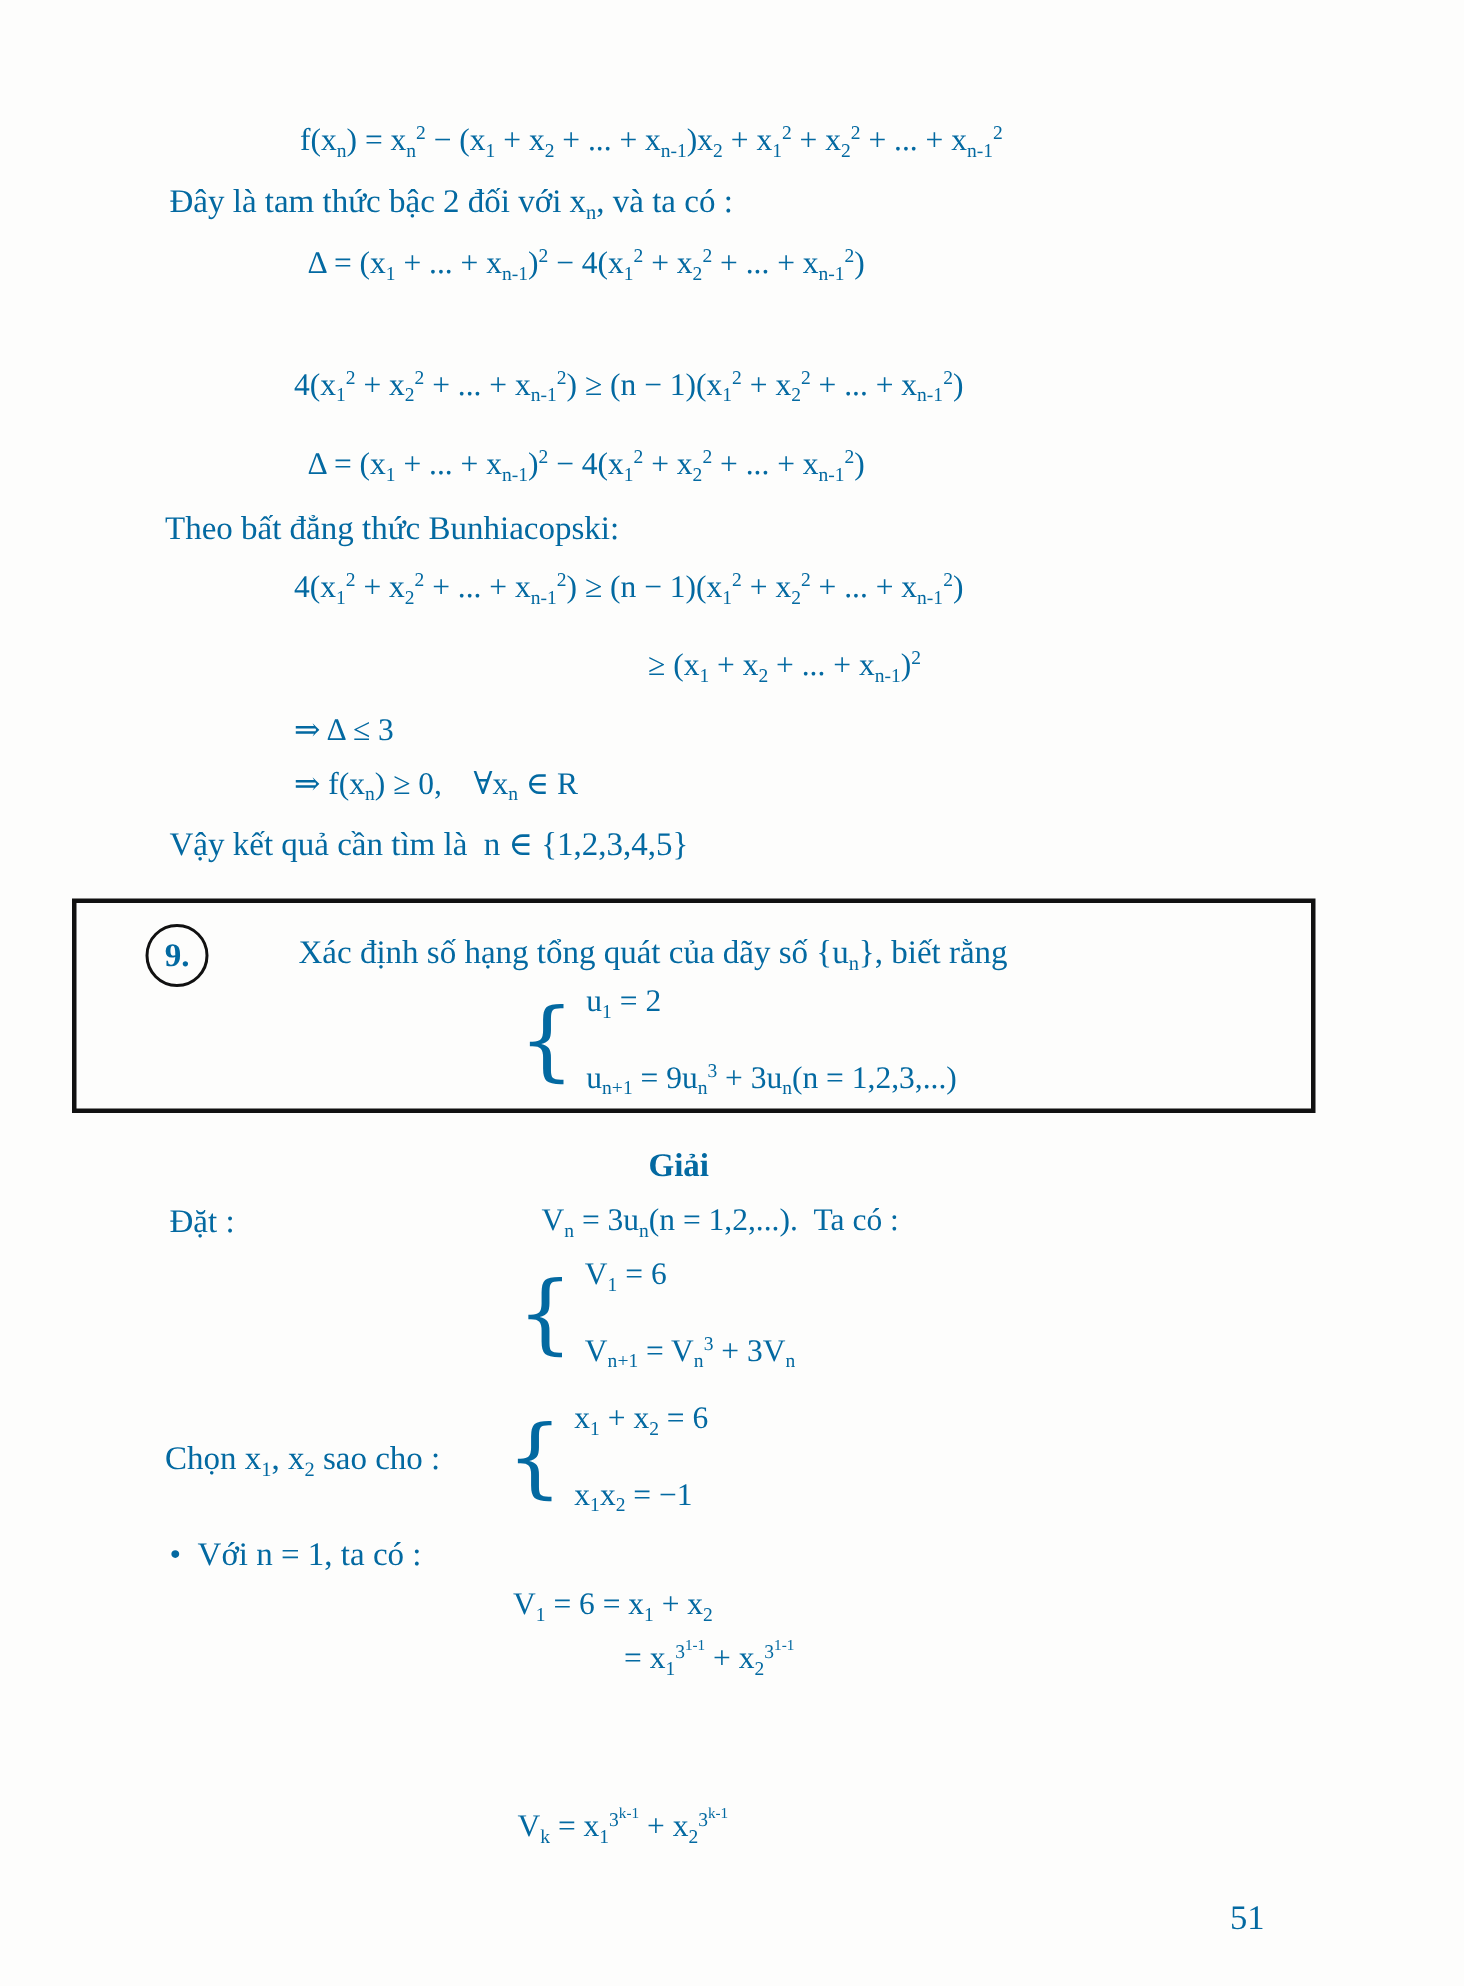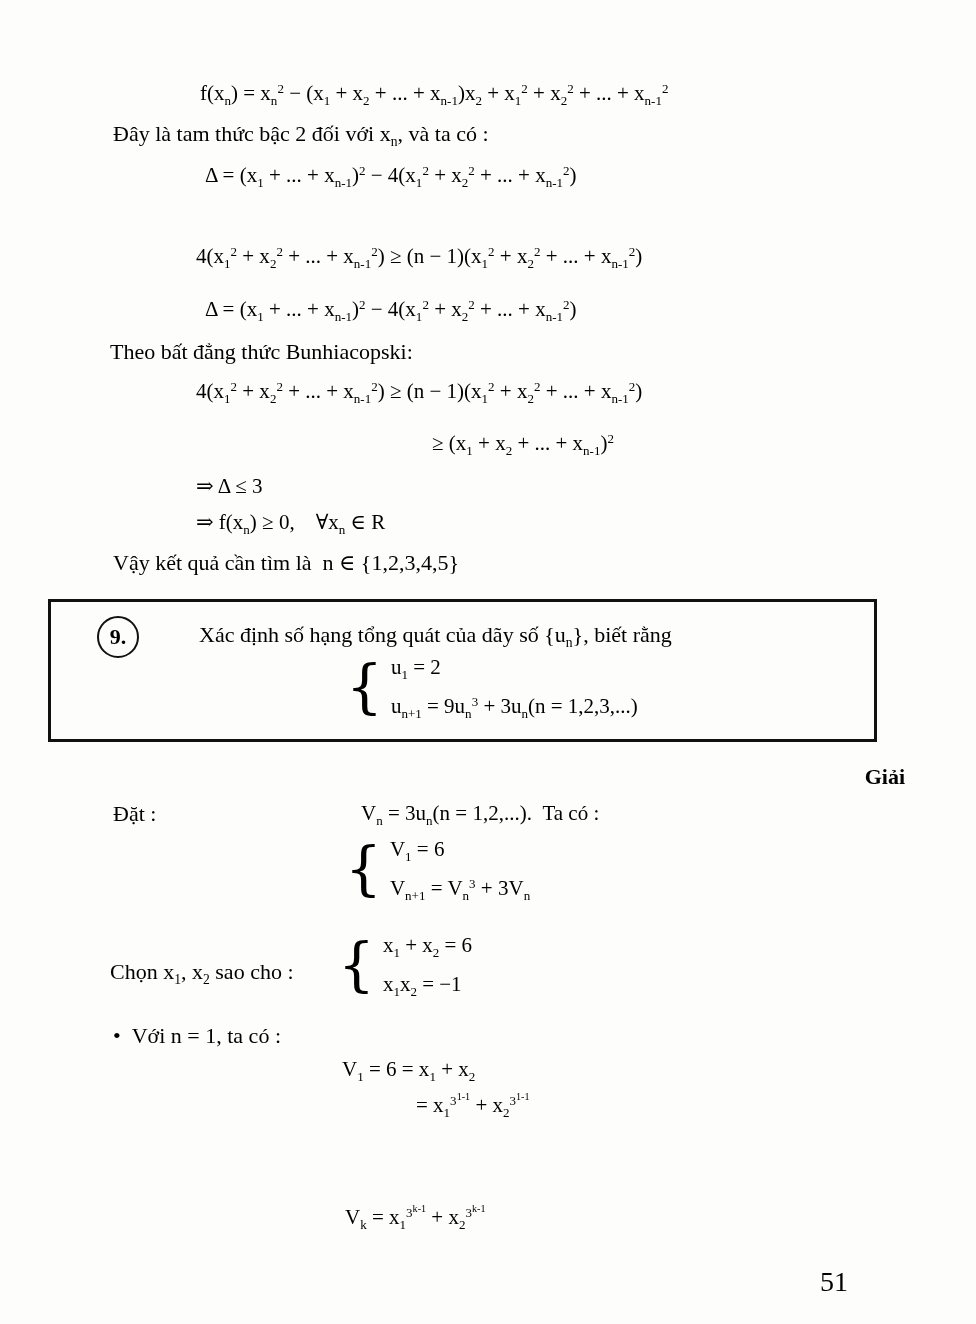--- a/index.html
+++ b/index.html
@@ -9,7 +9,7 @@
     position:relative;
     width:976px; height:1324px;
     background:#fdfdfc;
-    color:#000000;
+    color:#0369a1;
     font-family:"Liberation Serif","DejaVu Serif",serif;
     font-size:22px;
     overflow:hidden;

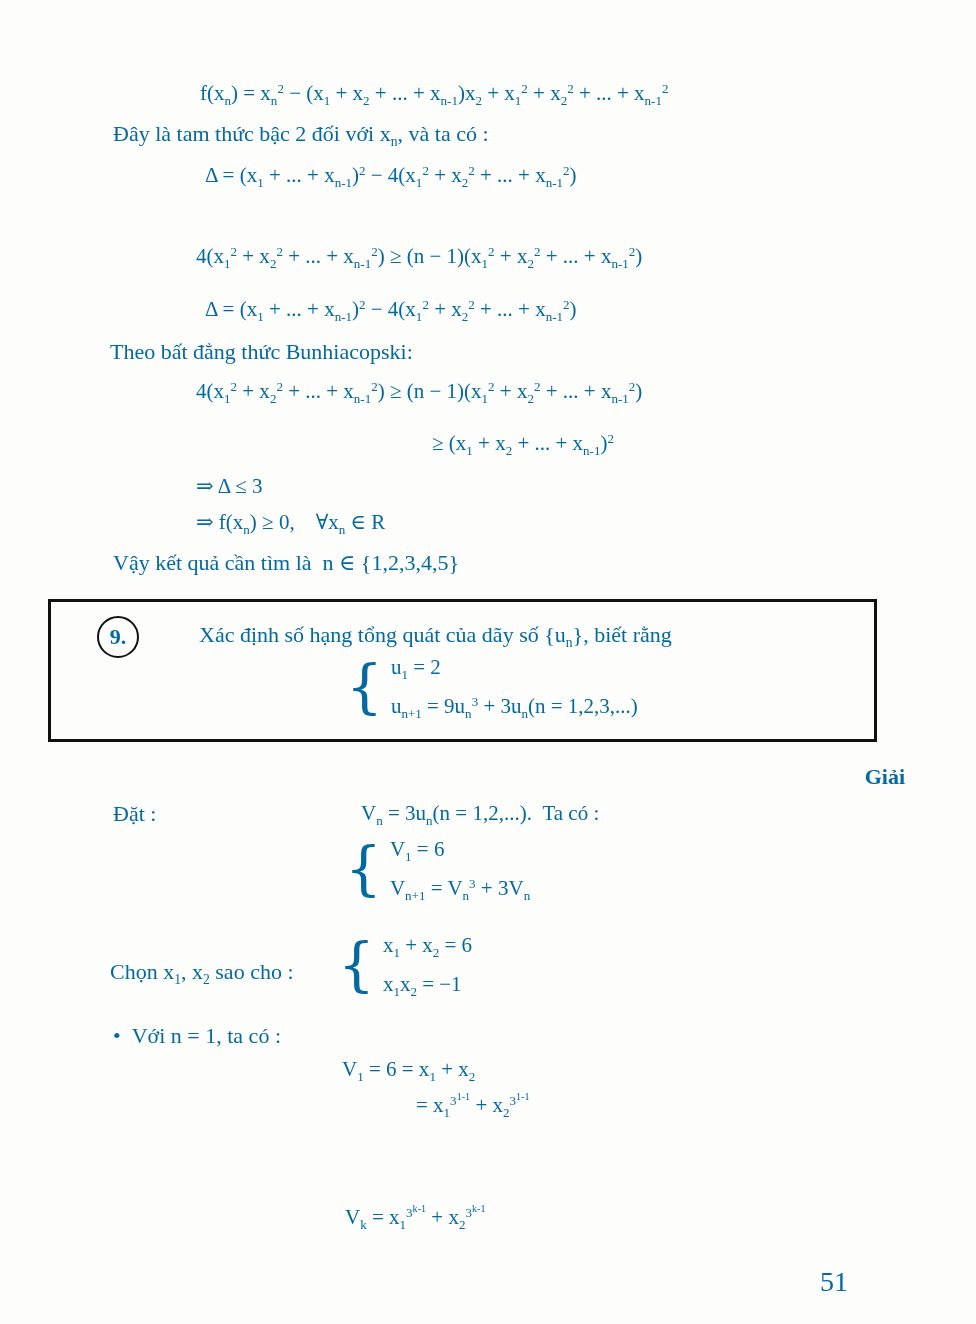--- a/index.html
+++ b/index.html
@@ -46,7 +46,7 @@
     margin-right:8px;
     font-family:"DejaVu Serif","Liberation Serif",serif;
   }
-  .system .rows { display:flex; flex-direction:column; gap:12px; }
+  .system .rows { display:flex; flex-direction:column; gap:24px; }
   .system .rows > div { white-space:nowrap; font-size:21px; line-height:1.3; }
 
   .page-number { position:absolute; left:820px; top:1266px; font-size:28px; }

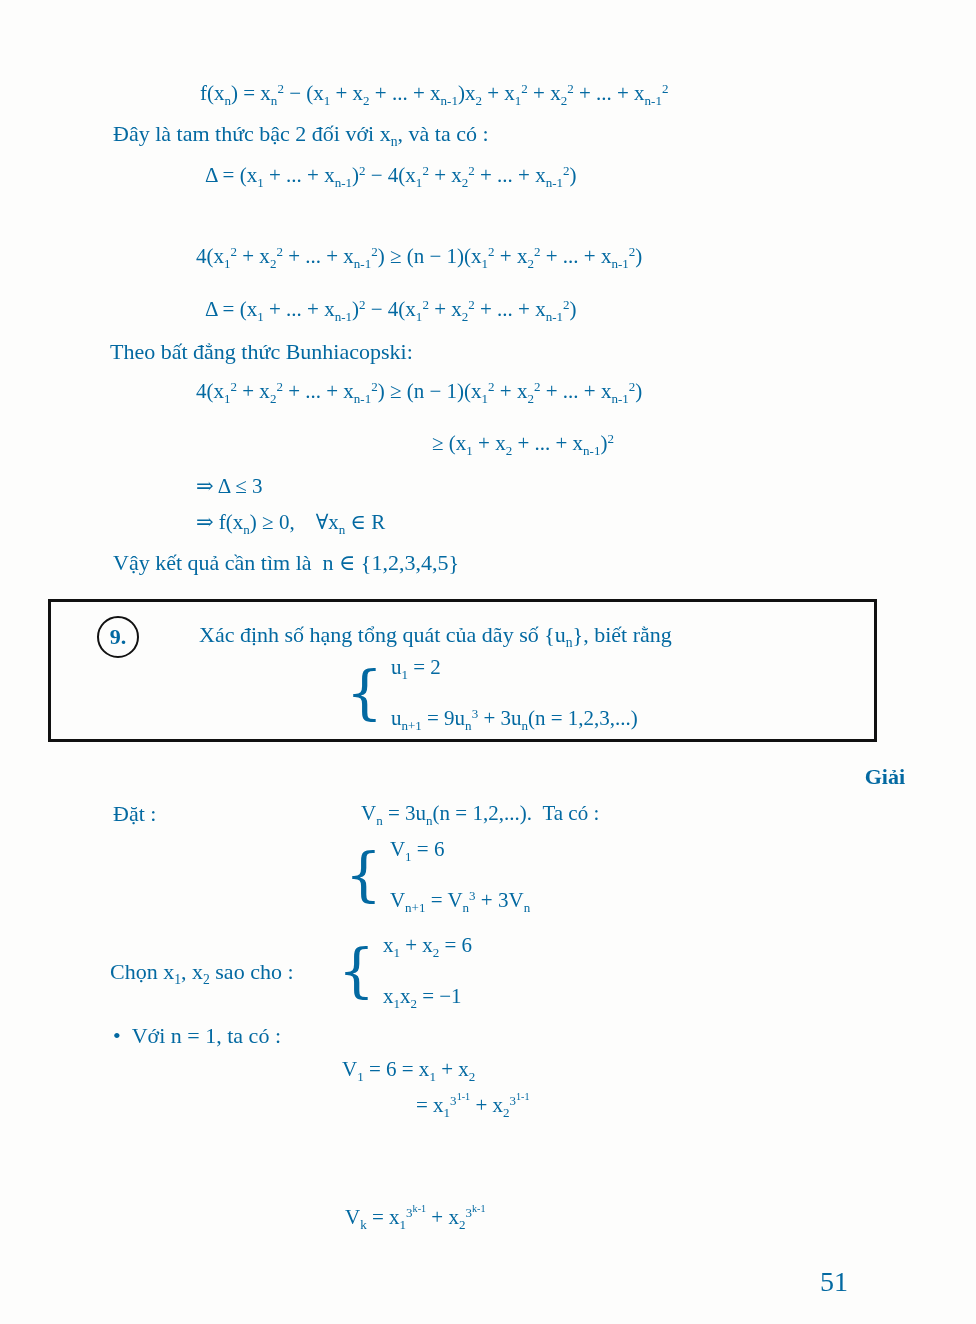--- a/index.html
+++ b/index.html
@@ -20,7 +20,7 @@
   sup { font-size:62%; line-height:0; vertical-align:0.55em; }
   sup sup { font-size:78%; vertical-align:0.5em; }
   .centered { left:0; width:905px; text-align:center; }
-  .bold { font-weight:bold;text-align:right; }
+  .bold { font-weight:bold; }
 
   .problem-box {
     position:absolute;

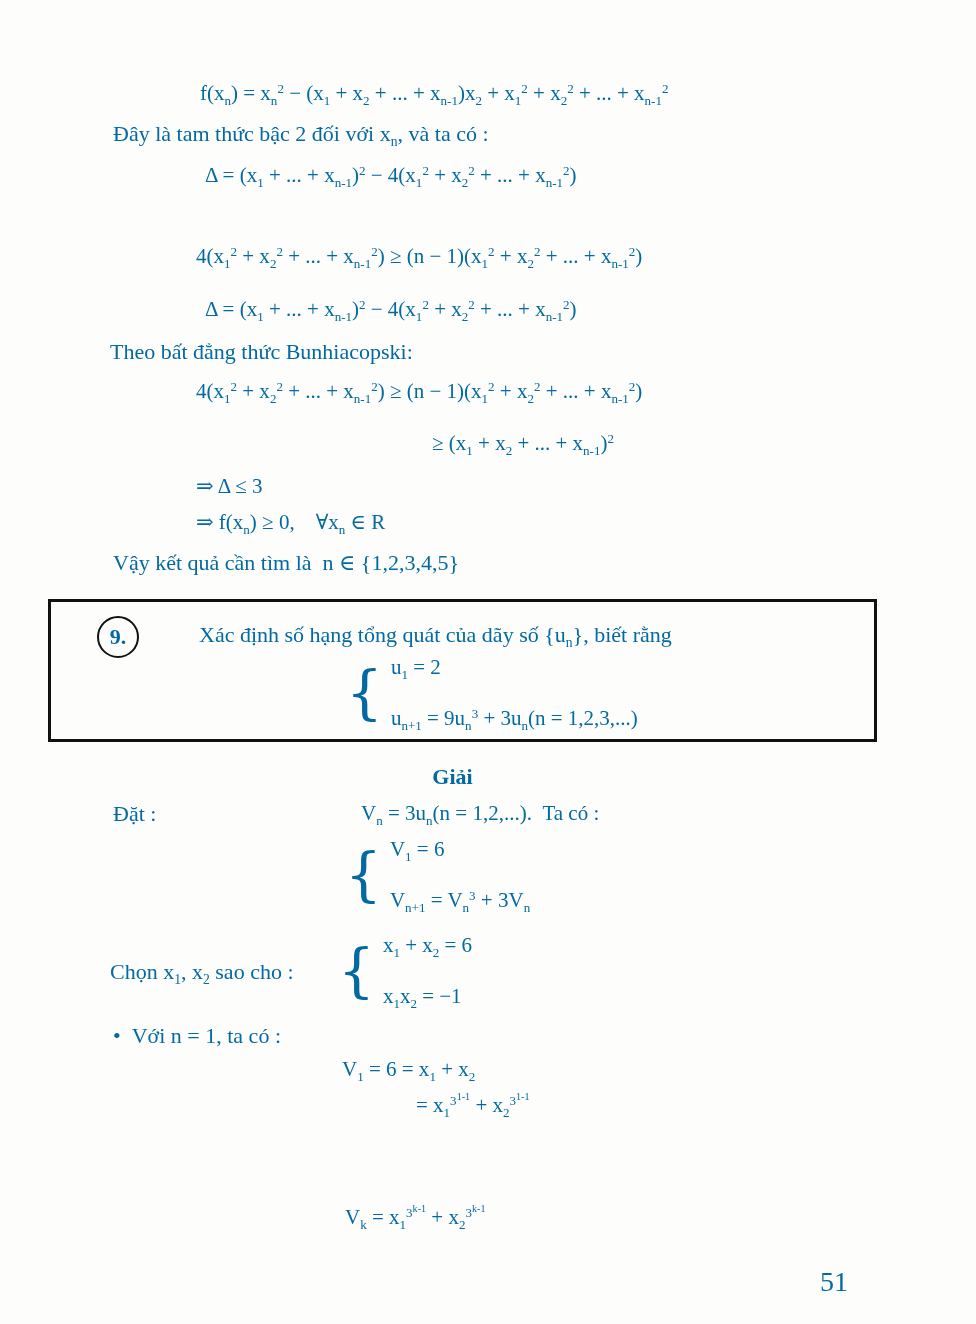--- a/index.html
+++ b/index.html
@@ -49,7 +49,7 @@
   .system .rows { display:flex; flex-direction:column; gap:24px; }
   .system .rows > div { white-space:nowrap; font-size:21px; line-height:1.3; }
 
-  .page-number { position:absolute; left:820px; top:1266px; font-size:28px; }
+  .page-number { position:absolute; left:820px; top:1266px; font-size:23px; }
 </style>
 </head>
 <body>

